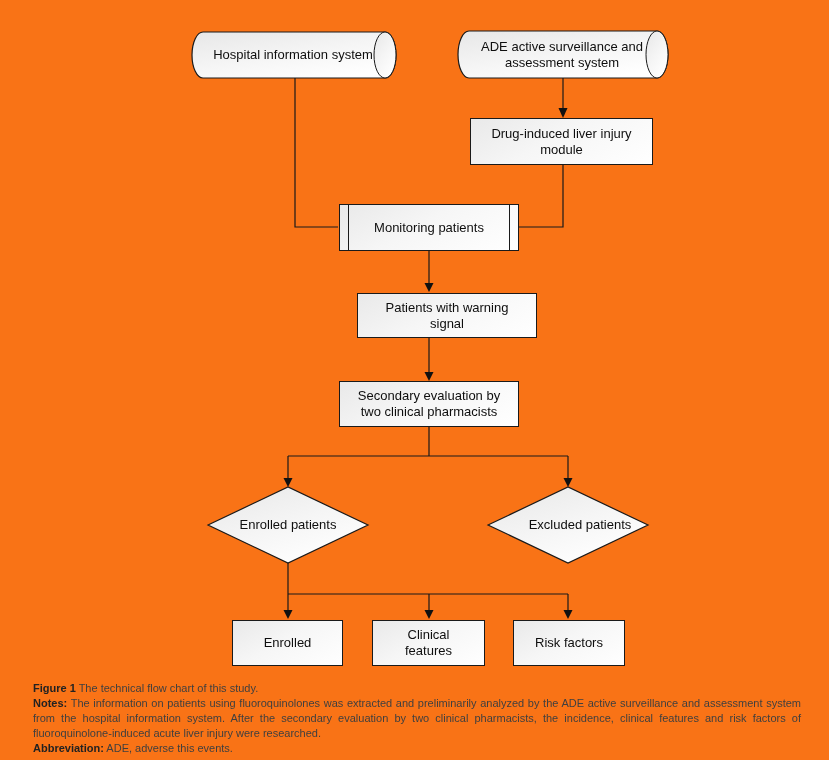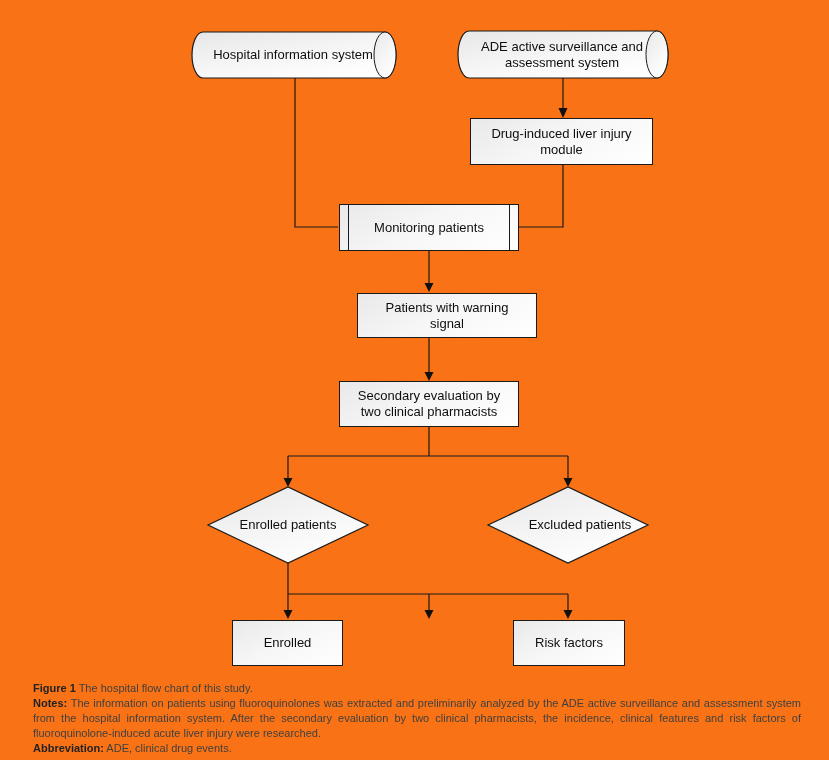--- a/index.html
+++ b/index.html
@@ -112,6 +112,7 @@
   <div class="node" style="left:339px; top:381px; width:180px; height:46px;">Secondary evaluation by two clinical pharmacists</div>
 
   <div class="node" style="left:232px; top:620px; width:111px; height:46px;">Enrolled</div>
+  <div class="node" style="left:372px; top:620px; width:113px; height:46px;">Clinical features</div>
   <div class="node" style="left:513px; top:620px; width:112px; height:46px;text-align:right;">Risk factors</div>
 
   <div class="caption">

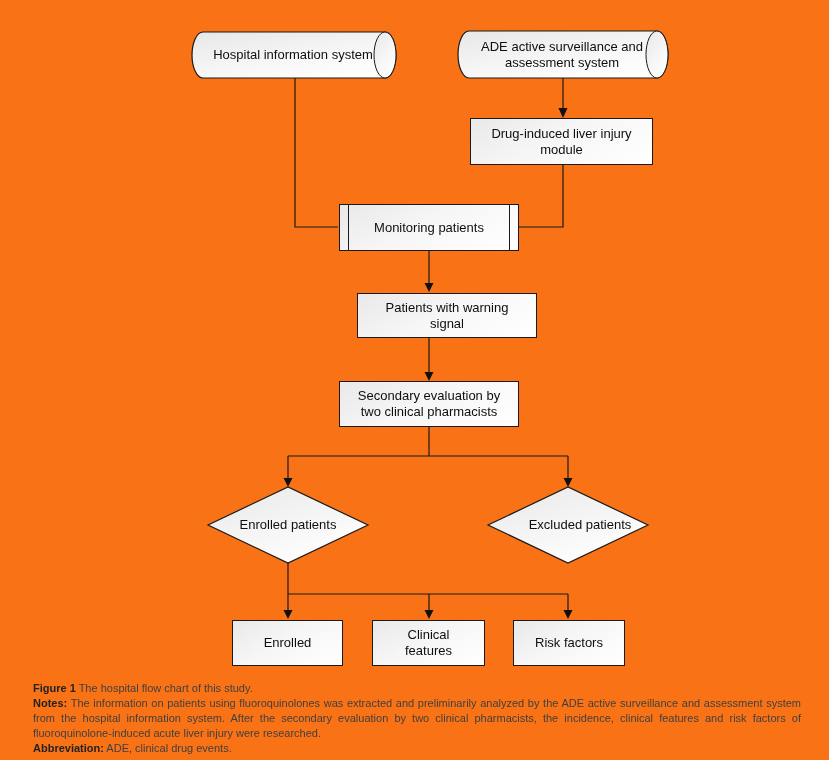--- a/index.html
+++ b/index.html
@@ -116,7 +116,7 @@
   <div class="node" style="left:513px; top:620px; width:112px; height:46px;text-align:right;">Risk factors</div>
 
   <div class="caption">
-    <p><b>Figure 1</b><span> The hospital flow chart of this study.</span></p>
+    <p><b>Figure 1</b><span> The technical flow chart of this study.</span></p>
     <p class="notes"><b>Notes:</b><span> The information on patients using fluoroquinolones was extracted and preliminarily analyzed by the ADE active surveillance and assessment system from the hospital information system. After the secondary evaluation by two clinical pharmacists, the incidence, clinical features and risk factors of fluoroquinolone-induced acute liver injury were researched.</span></p>
     <p><b>Abbreviation:</b><span> ADE, clinical drug events.</span></p>
   </div>

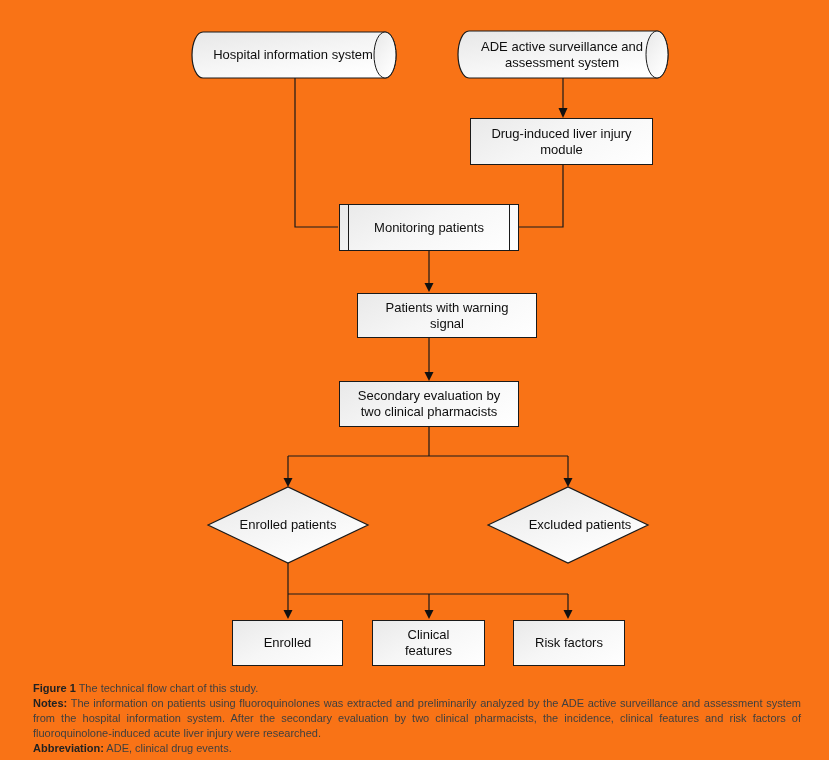--- a/index.html
+++ b/index.html
@@ -118,7 +118,7 @@
   <div class="caption">
     <p><b>Figure 1</b><span> The technical flow chart of this study.</span></p>
     <p class="notes"><b>Notes:</b><span> The information on patients using fluoroquinolones was extracted and preliminarily analyzed by the ADE active surveillance and assessment system from the hospital information system. After the secondary evaluation by two clinical pharmacists, the incidence, clinical features and risk factors of fluoroquinolone-induced acute liver injury were researched.</span></p>
-    <p><b>Abbreviation:</b><span> ADE, clinical drug events.</span></p>
+    <p><b>Abbreviation:</b><span> ADE, adverse this events.</span></p>
   </div>
 
 </div>

